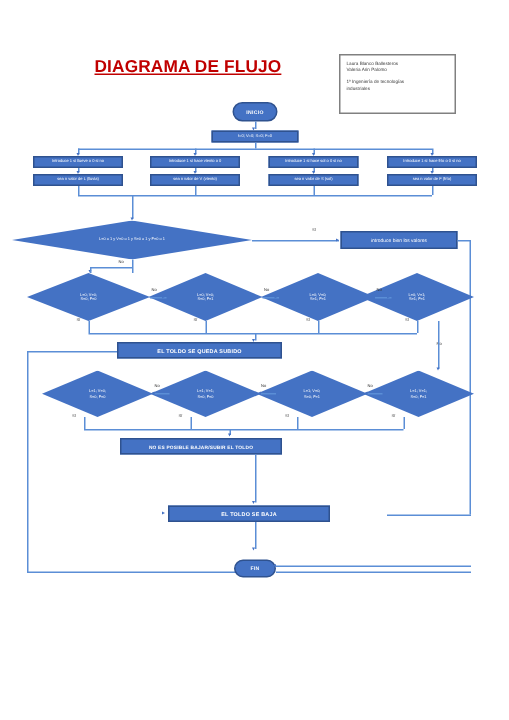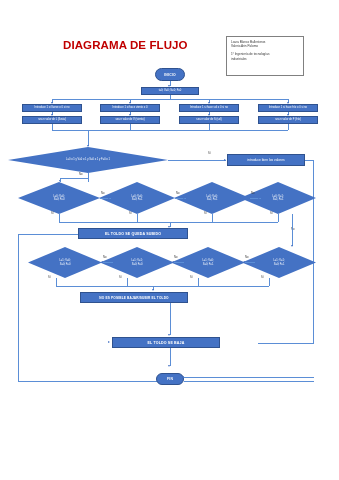--- a/index.html
+++ b/index.html
@@ -11,7 +11,7 @@
   
   .title{position:absolute;left:63px;top:39px;width:140px;
          font-size:11.5px;font-weight:bold;color:#c00000;
-         letter-spacing:.1px;white-space:nowrap;}
+         text-decoration:underline;letter-spacing:.1px;white-space:nowrap;}
 
   
   .authors{position:absolute;left:226px;top:36px;width:78px;height:40px;

